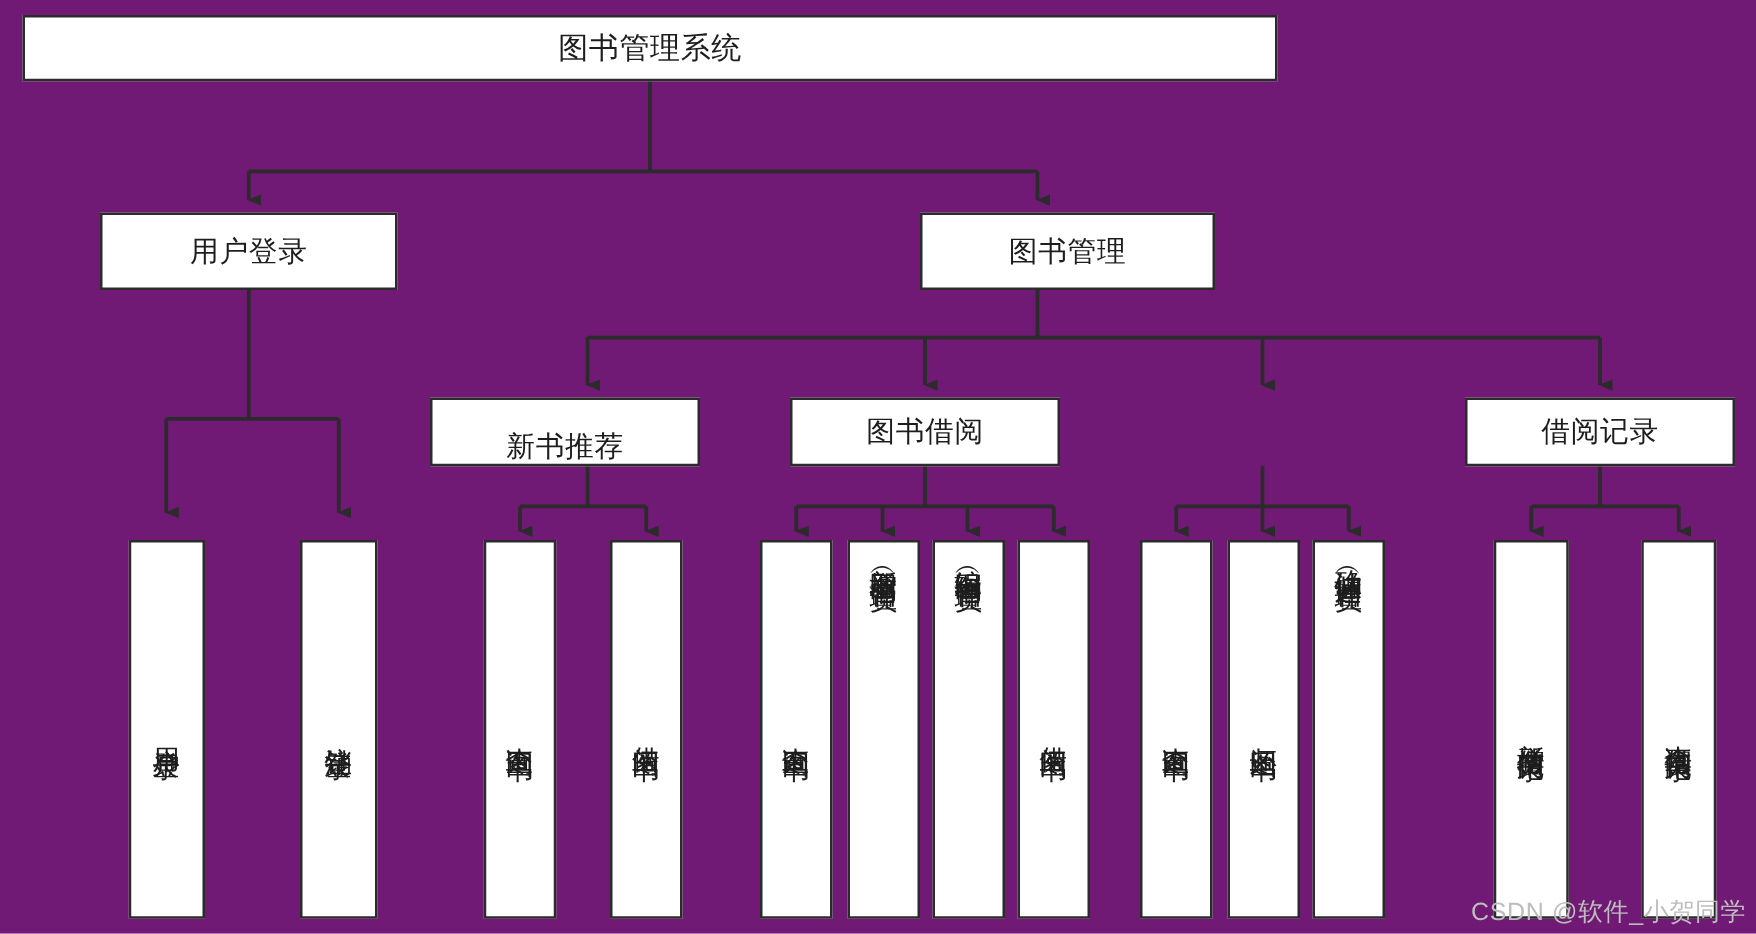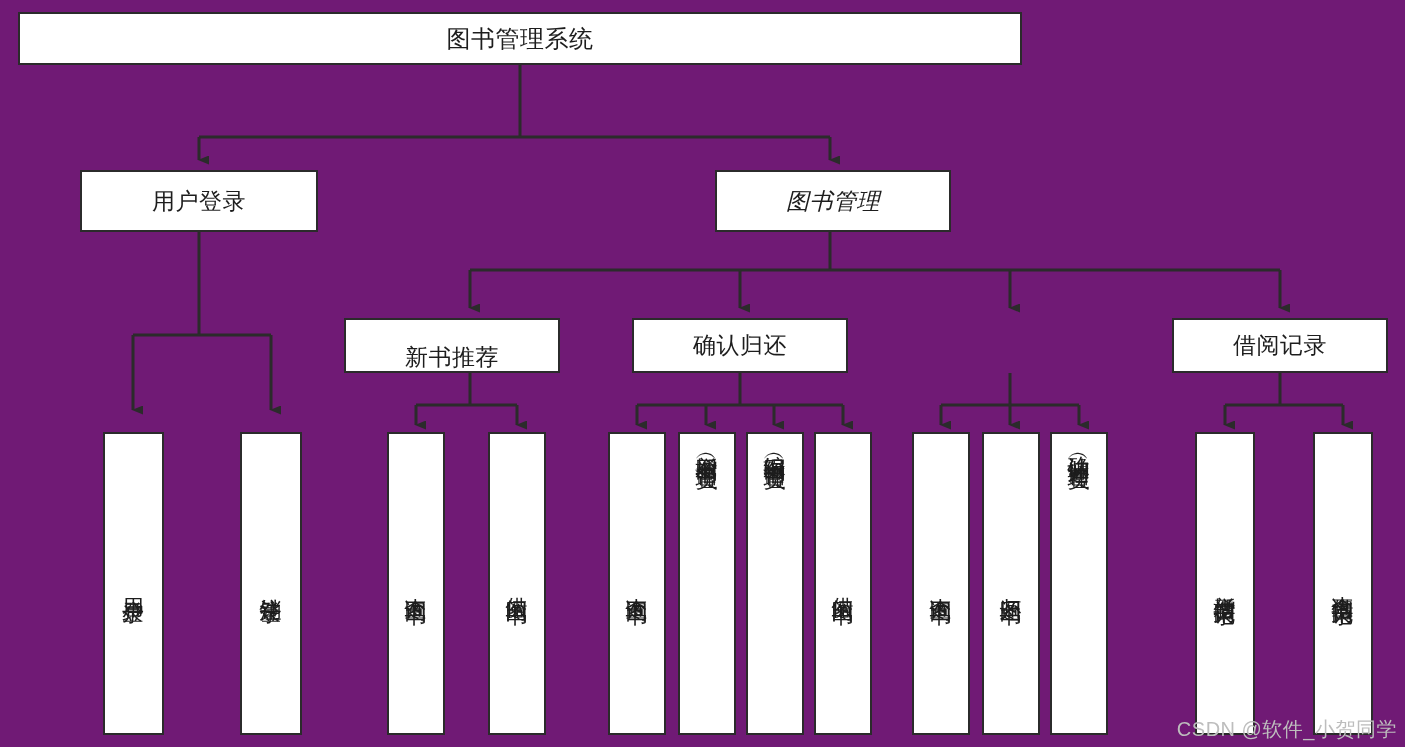--- a/index.html
+++ b/index.html
@@ -144,7 +144,7 @@
   <div class="node h-node" style="left:80px; top:170px; width:238px; height:62px;">
     <span class="node-label">用户登录</span>
   </div>
-  <div class="node h-node" style="left:715px; top:170px; width:236px; height:62px;font-style:italic;">
+  <div class="node h-node" style="left:736px; top:170px; width:236px; height:62px;">
     <span class="node-label">图书管理</span>
   </div>
 

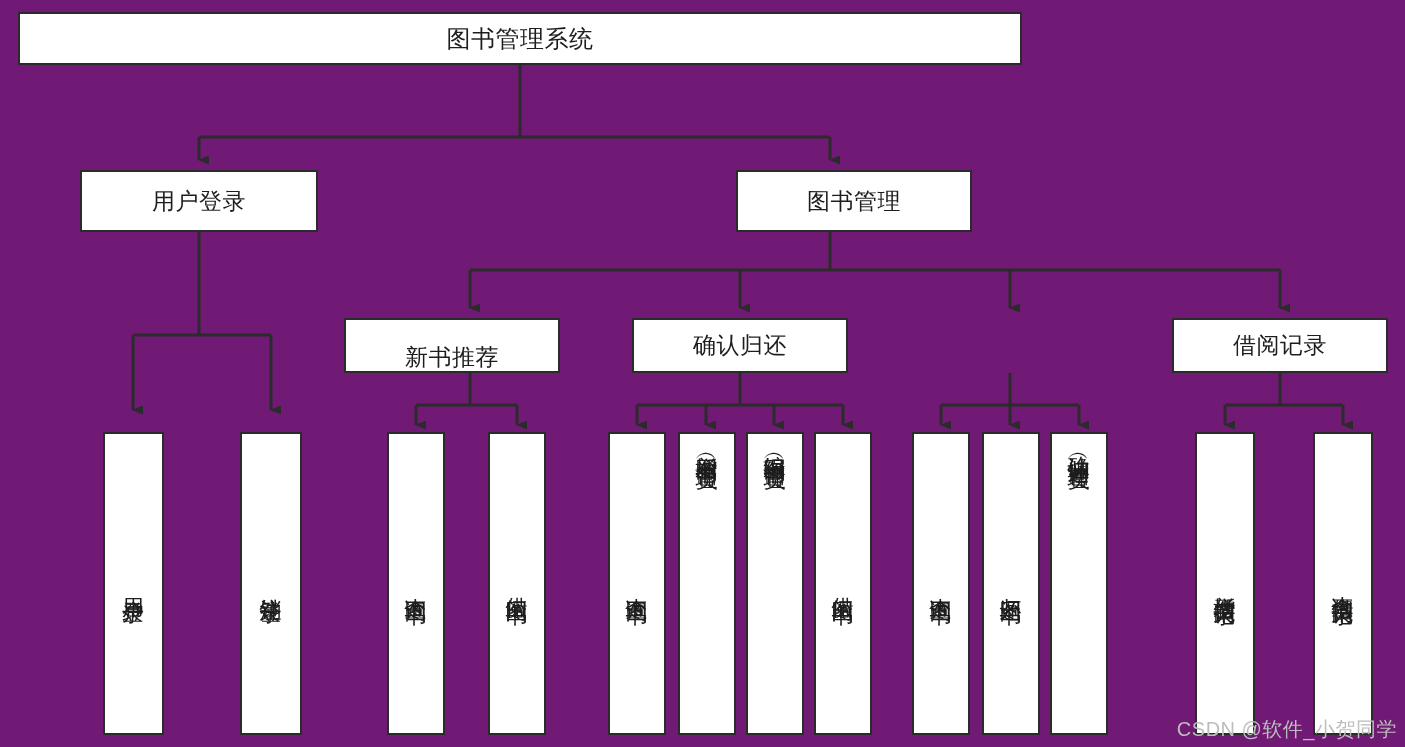--- a/index.html
+++ b/index.html
@@ -152,7 +152,7 @@
     <span class="node-label">新书推荐</span>
   </div>
   <div class="node h-node" style="left:632px; top:318px; width:216px; height:55px;">
-    <span class="node-label">确认归还</span>
+    <span class="node-label">图书借阅</span>
   </div>
   <div class="node h-node" style="left:1172px; top:318px; width:216px; height:55px;">
     <span class="node-label">借阅记录</span>

